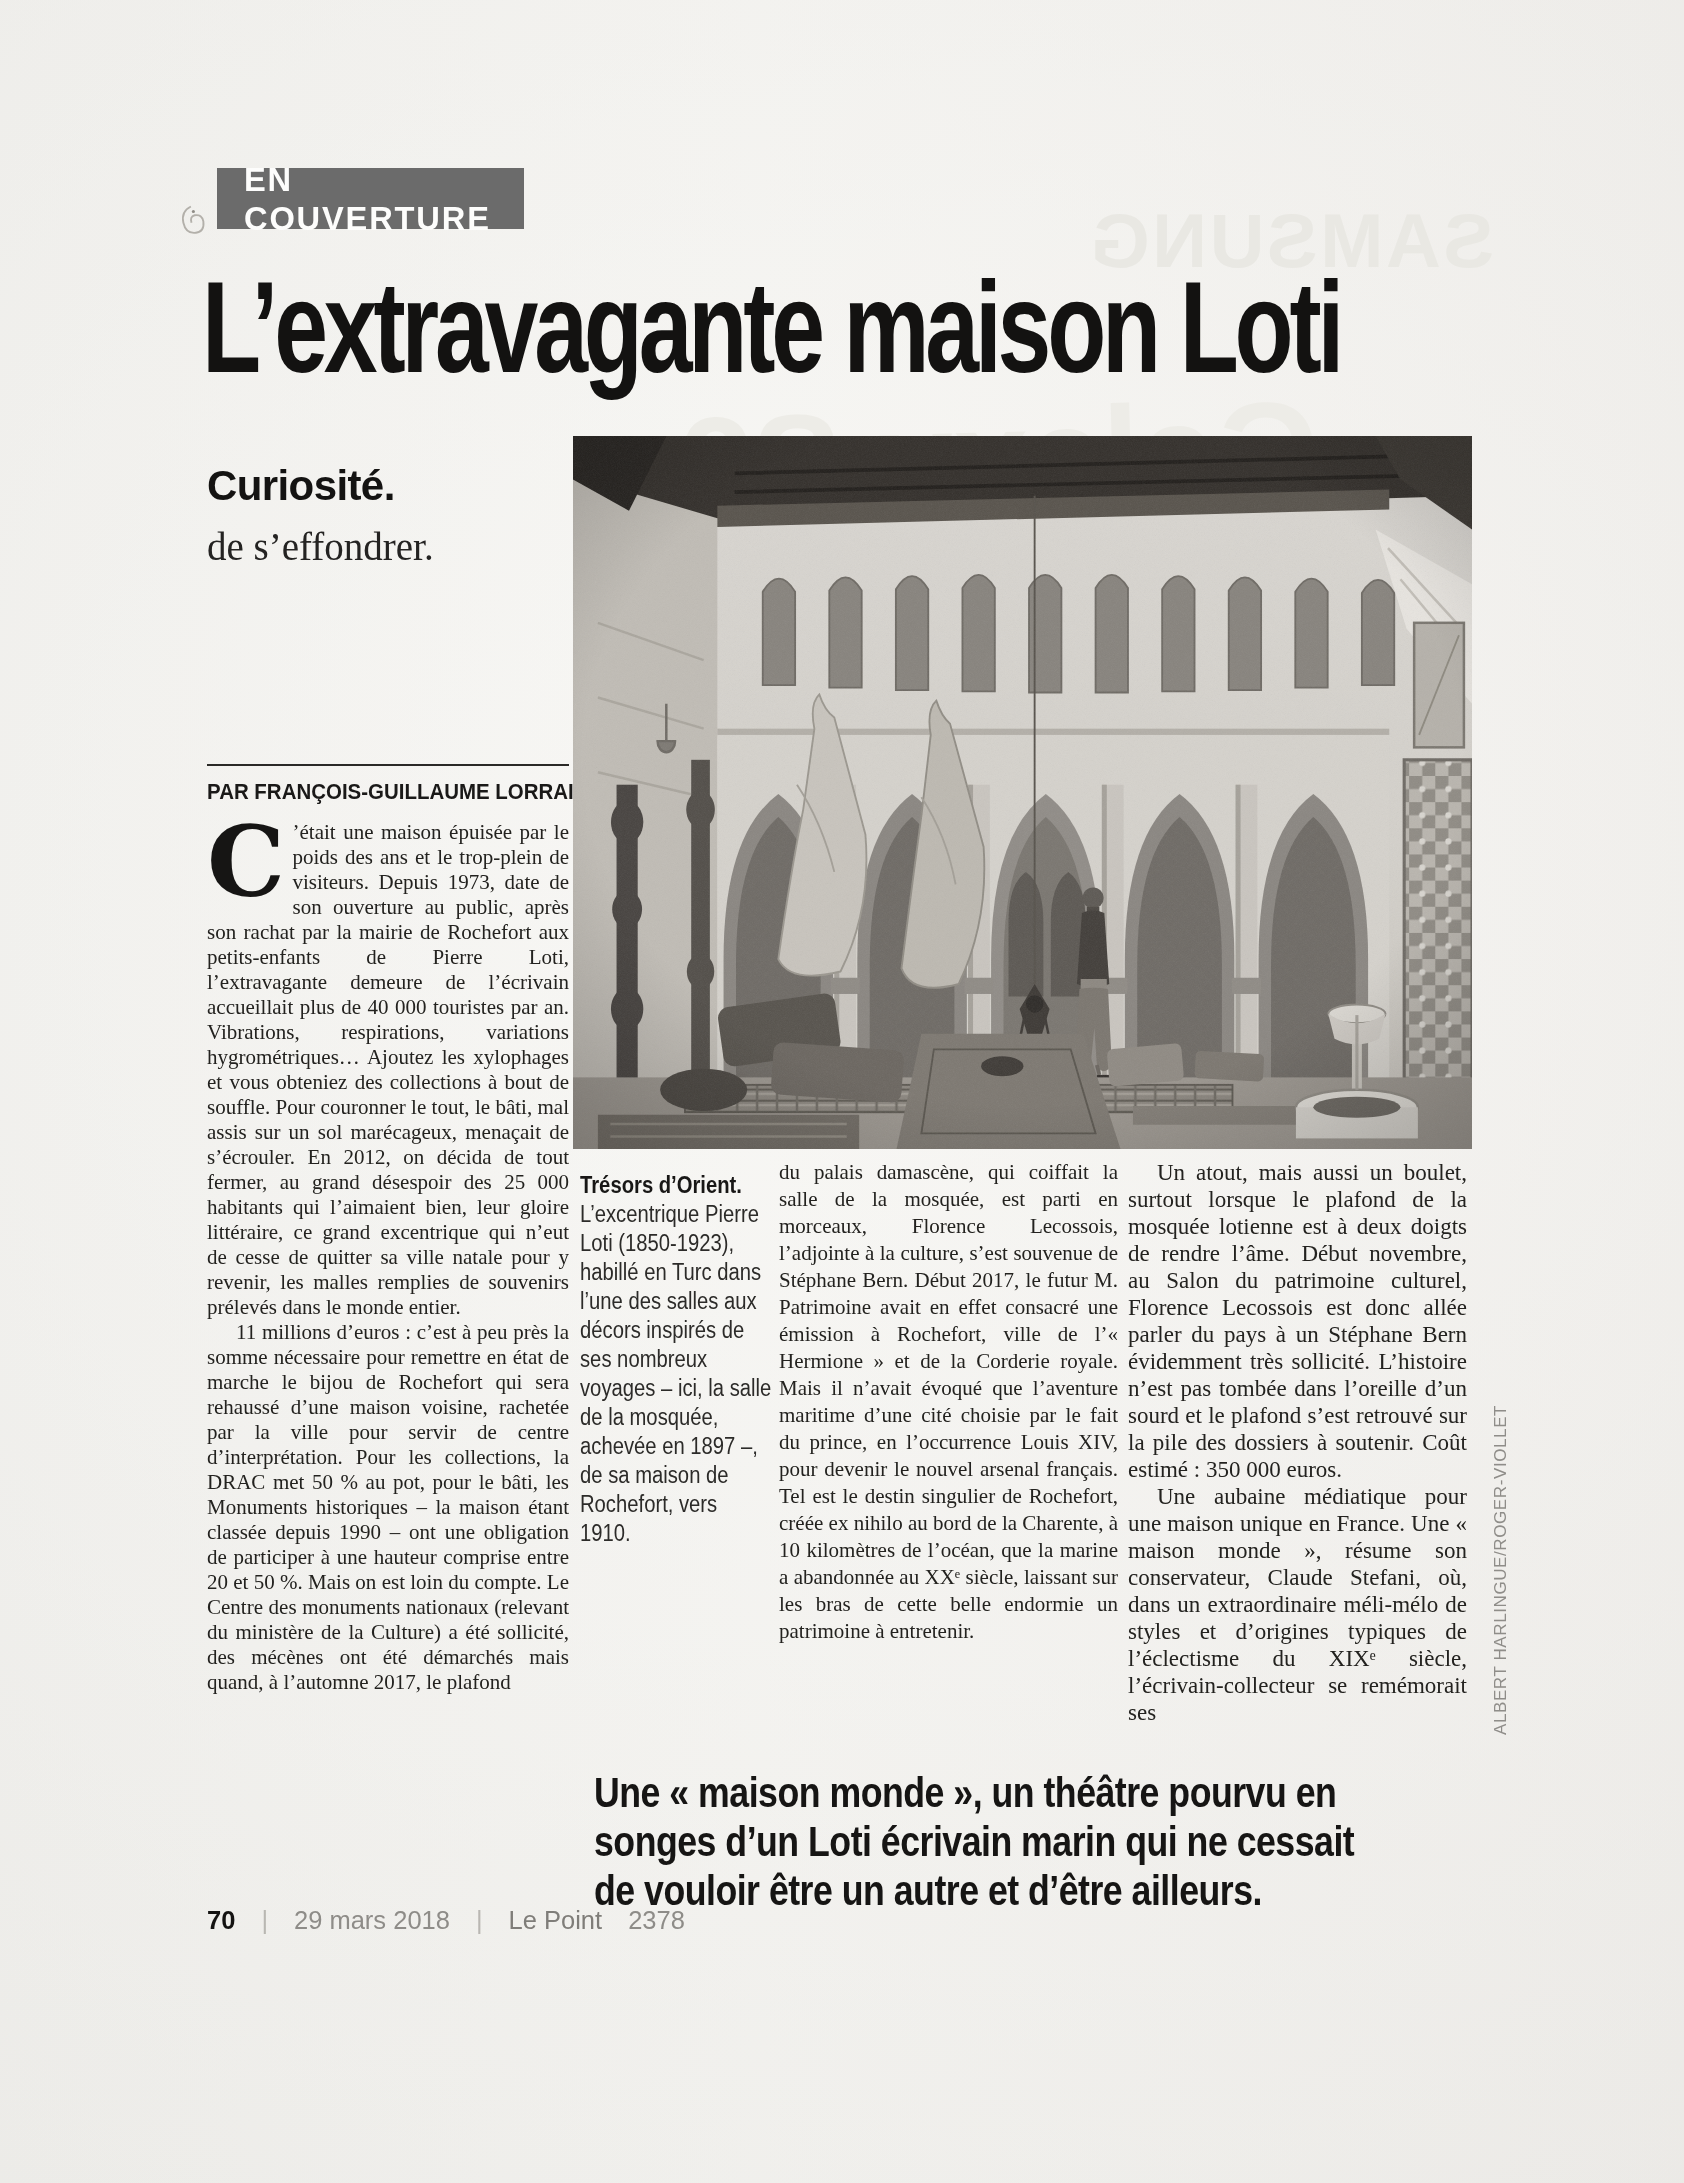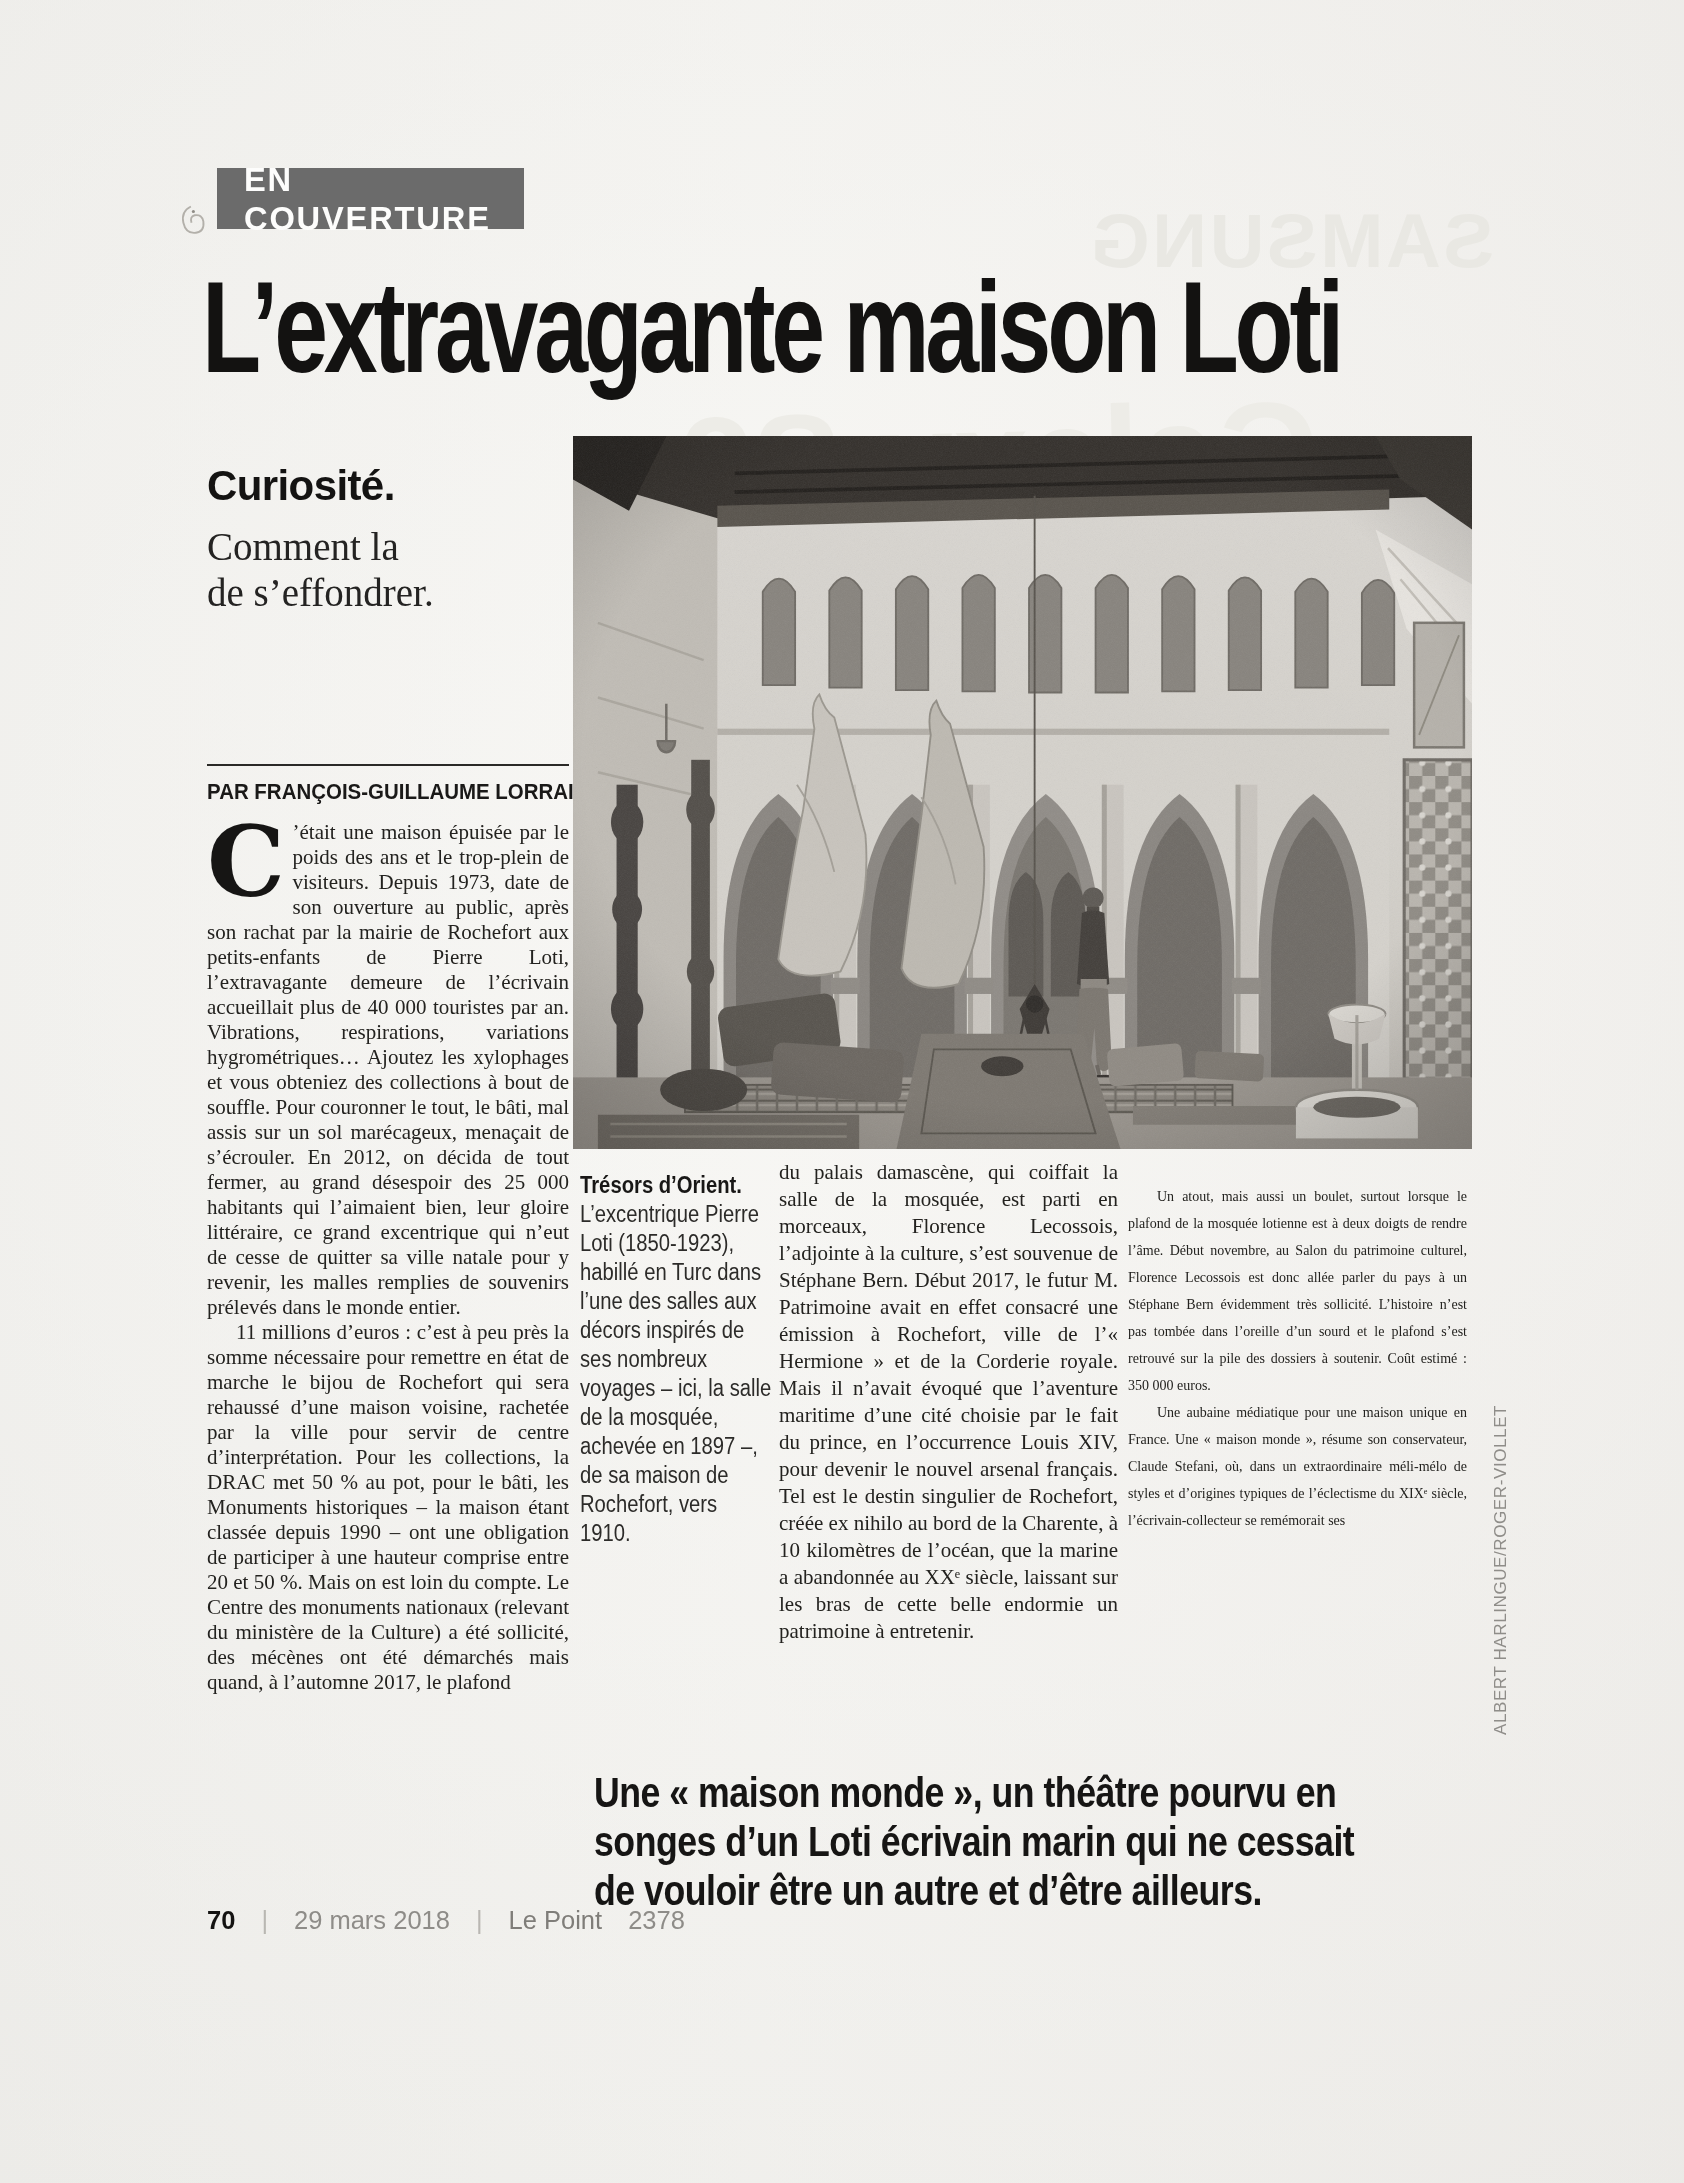--- a/index.html
+++ b/index.html
@@ -99,7 +99,6 @@
 
   <div class="abs intro-label">Curiosité.</div>
   <div class="abs standfirst">
-    <div>Comment la</div>
     <div>de s’effondrer.</div>
   </div>
   <div class="abs rule"></div>

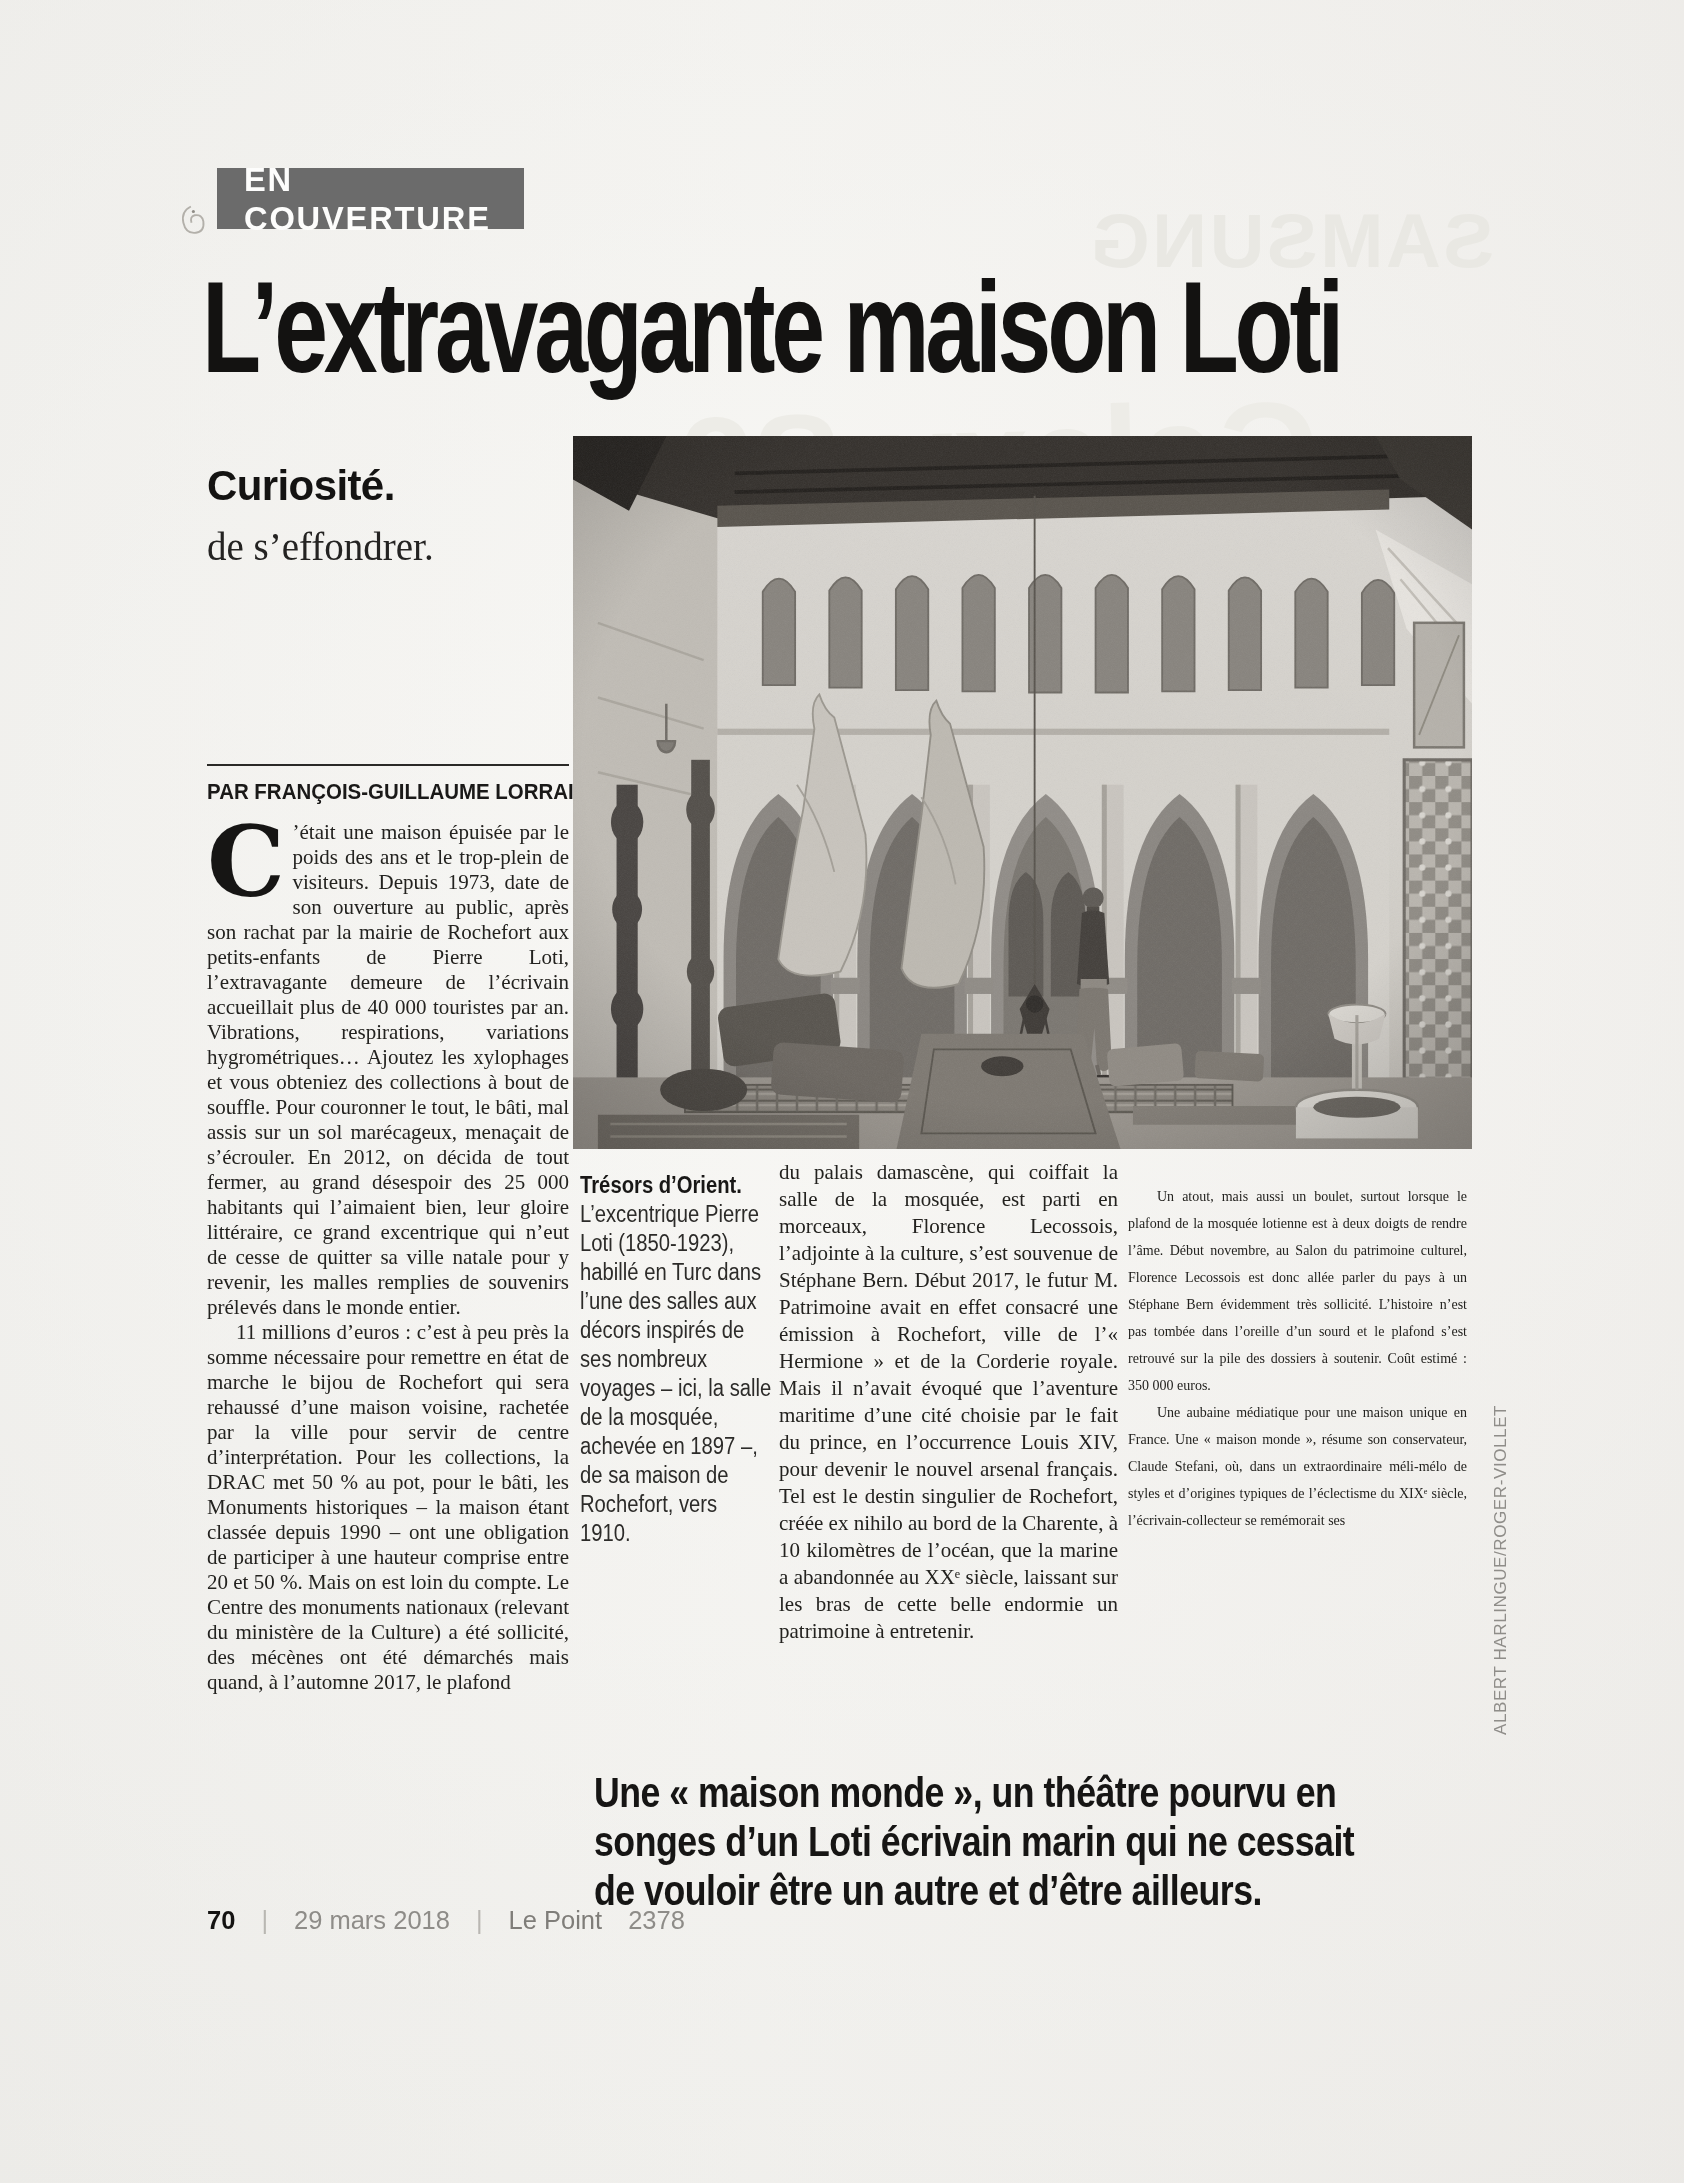--- a/index.html
+++ b/index.html
@@ -44,7 +44,7 @@
   .col p.indent{text-indent:29px;}
   .col-left{left:207px;top:820px;width:362px;height:1058px;font-size:21px;line-height:25px;overflow:hidden;}
   .col-mid{left:779px;top:1159px;width:339px;height:579px;font-size:21px;line-height:27px;overflow:hidden;}
-  .col-right{left:1128px;top:1159px;width:339px;height:579px;font-size:14px;line-height:27px;overflow:hidden;margin-top:24px;}
+  .col-right{left:1128px;top:1159px;width:339px;height:579px;font-size:23px;line-height:27px;overflow:hidden;}
   .dropcap{float:left;font-family:"DejaVu Serif","Liberation Serif",serif;font-weight:bold;
            font-size:98px;line-height:76px;padding:3.7px 7.5px 0 0;color:#161514;}
 

